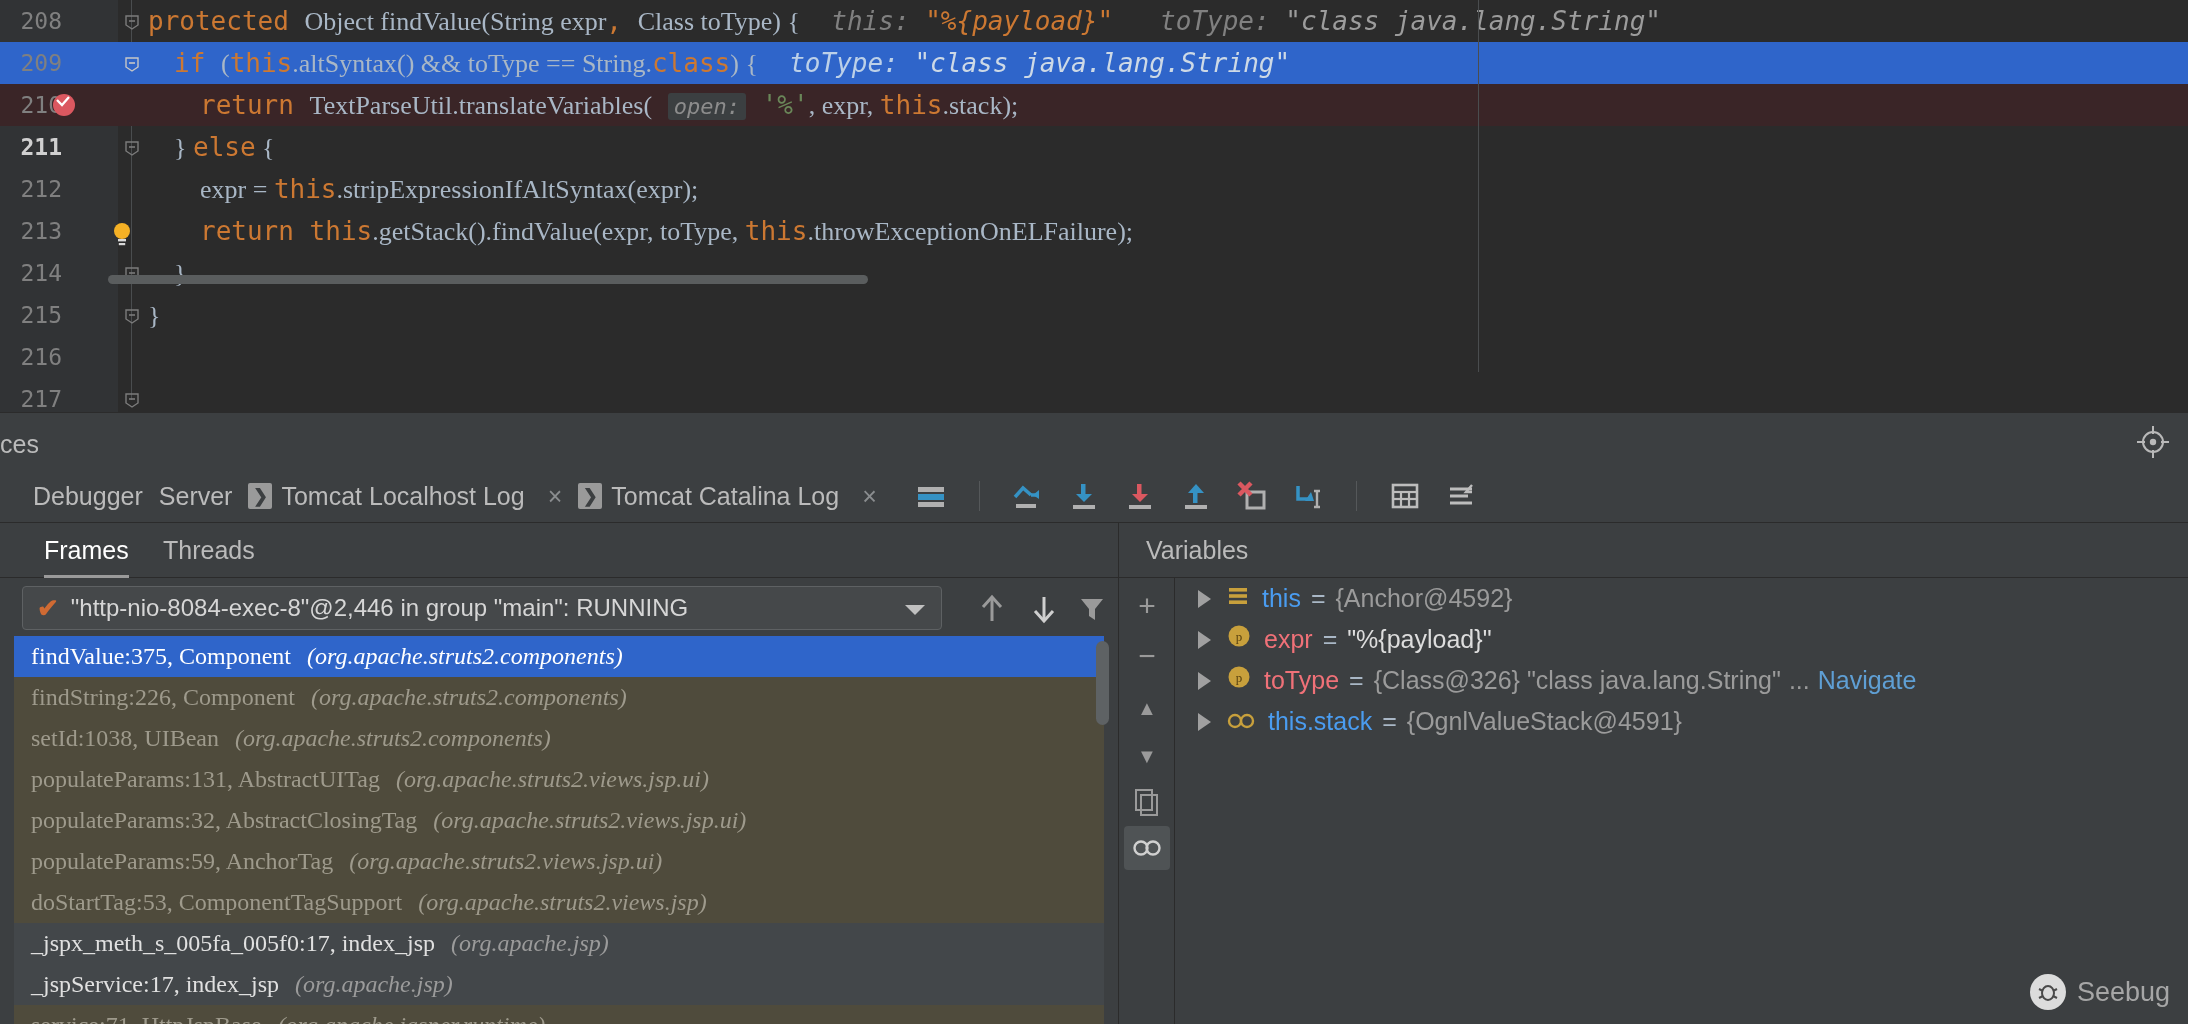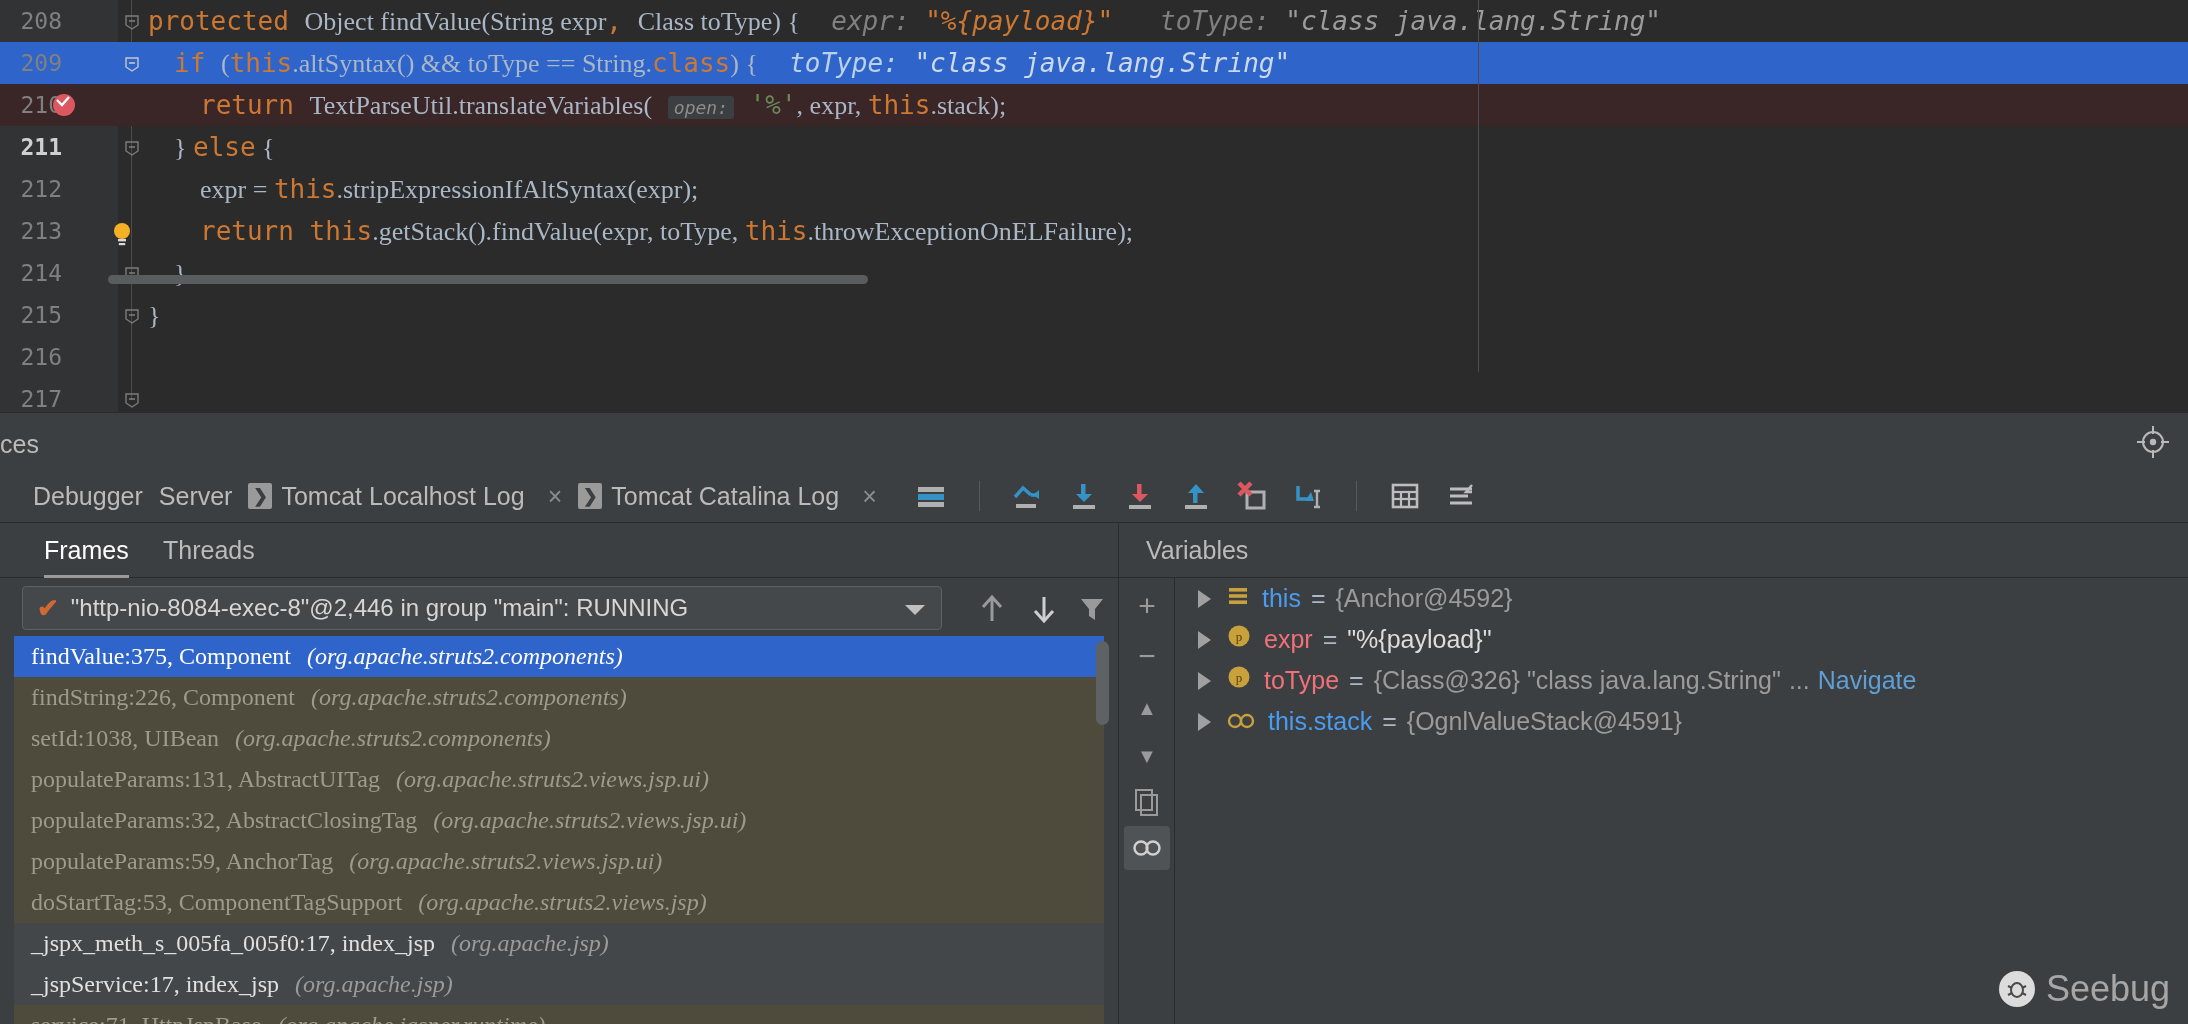--- a/index.html
+++ b/index.html
@@ -260,7 +260,7 @@
           <line x1="4" y1="7" x2="10" y2="7" stroke="#7c7c7c" stroke-width="1.6"></line>
         </svg>
     </span>
-    <span class="codetext"><span class="kw">protected </span><span class="pln">Object findValue(String expr</span><span class="kw">, </span><span class="pln">Class toType) {</span>&nbsp;&nbsp;<span class="hint">expr: </span><span class="hintval">"%{payload}"</span>&nbsp;&nbsp;&nbsp;<span class="hint">toType: </span><span class="hintval2">"class java.lang.String"</span></span>
+    <span class="codetext"><span class="kw">protected </span><span class="pln">Object findValue(String expr</span><span class="kw">, </span><span class="pln">Class toType) {</span>&nbsp;&nbsp;<span class="hint">this: </span><span class="hintval">"%{payload}"</span>&nbsp;&nbsp;&nbsp;<span class="hint">toType: </span><span class="hintval2">"class java.lang.String"</span></span>
   </div>
 
   <div class="code-row row-selected" style="top:42px;">

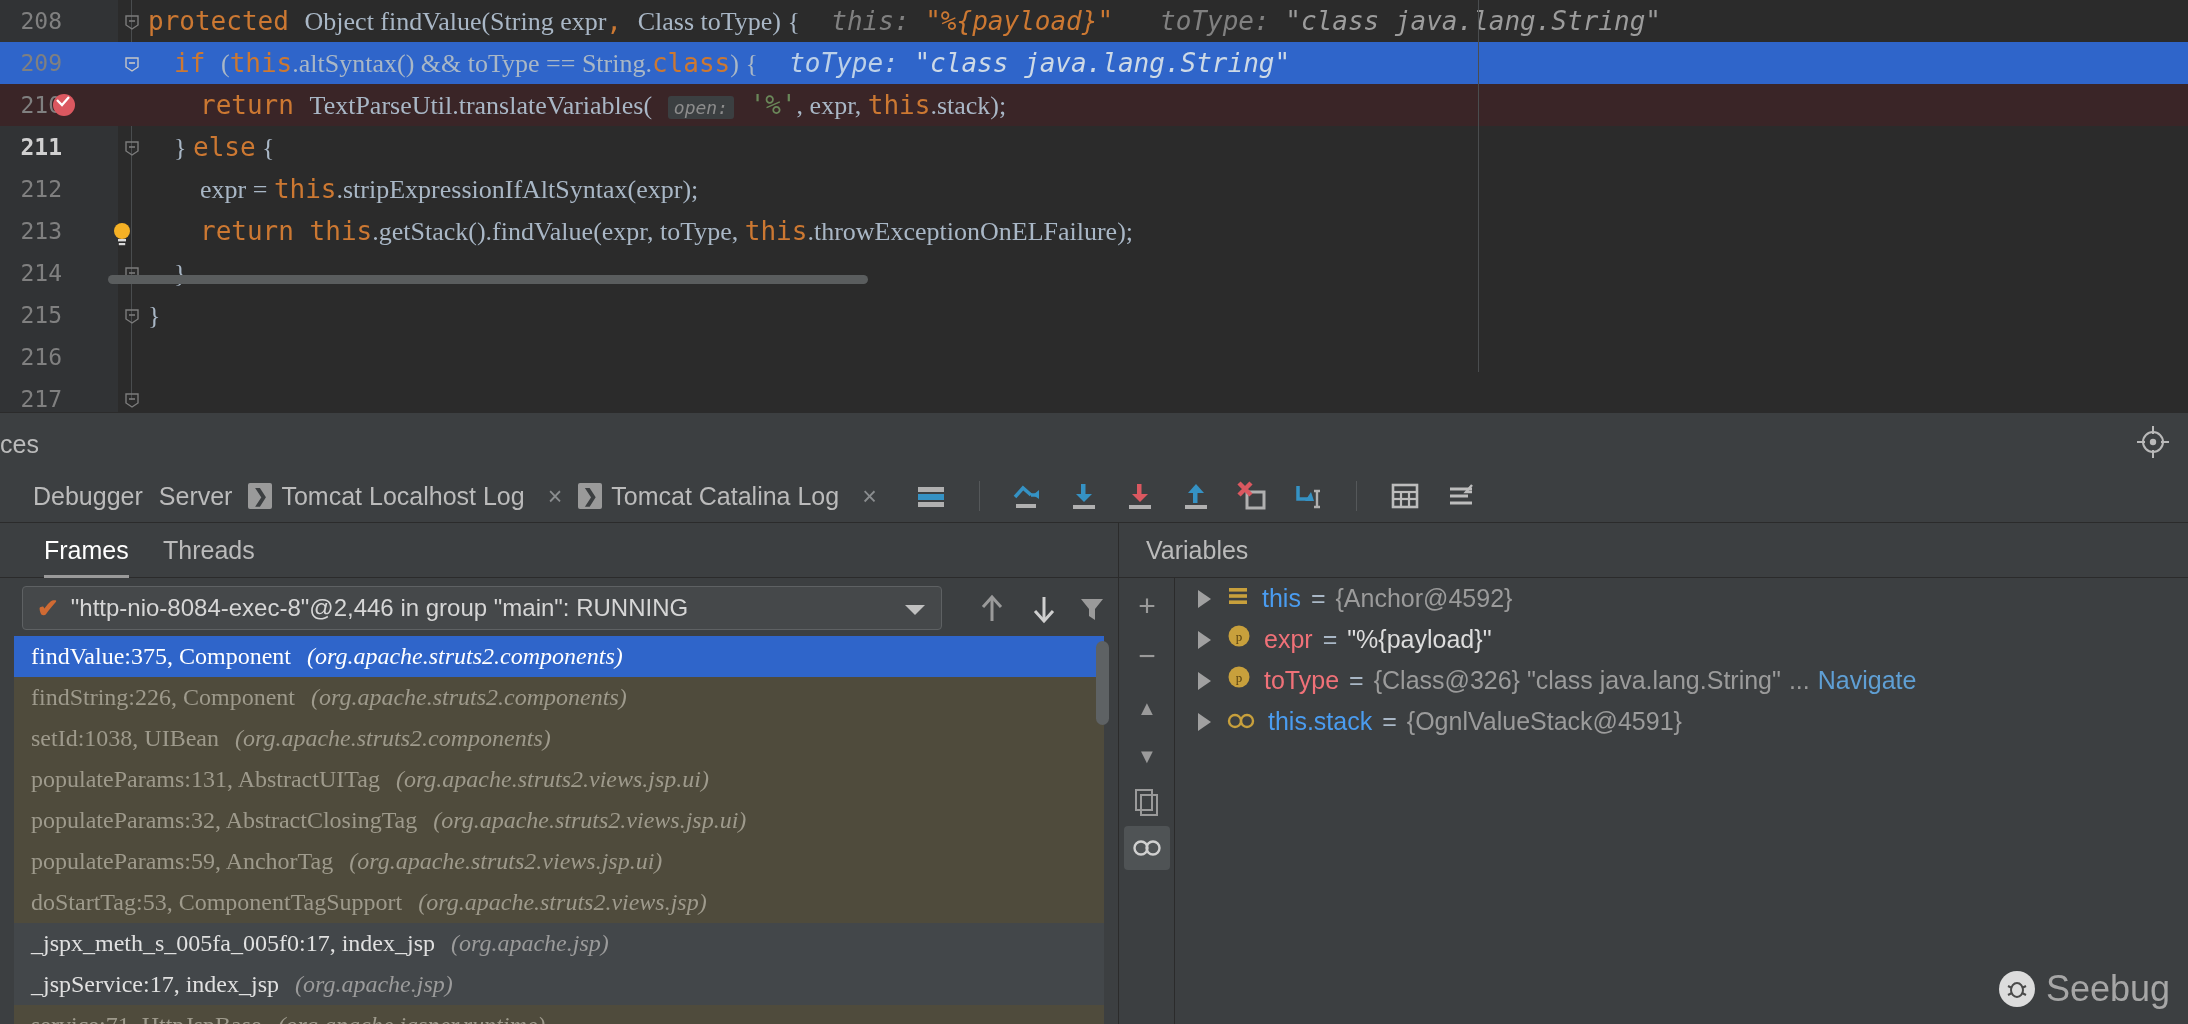--- a/index.html
+++ b/index.html
@@ -53,7 +53,7 @@
   .hintval2 { color: #9c9c9c; font-style: italic; }
   .paramchip {
     background: #3b3f41; color: #8c8c8c; font-style: italic;
-    padding: 1px 6px; border-radius: 3px; font-size: 18px;
+    padding: 1px 6px; border-radius: 3px; font-size: 22px;
   }
   .row-selected { background: #2f65ca; }
   .row-breakpoint { background: #3a2527; }

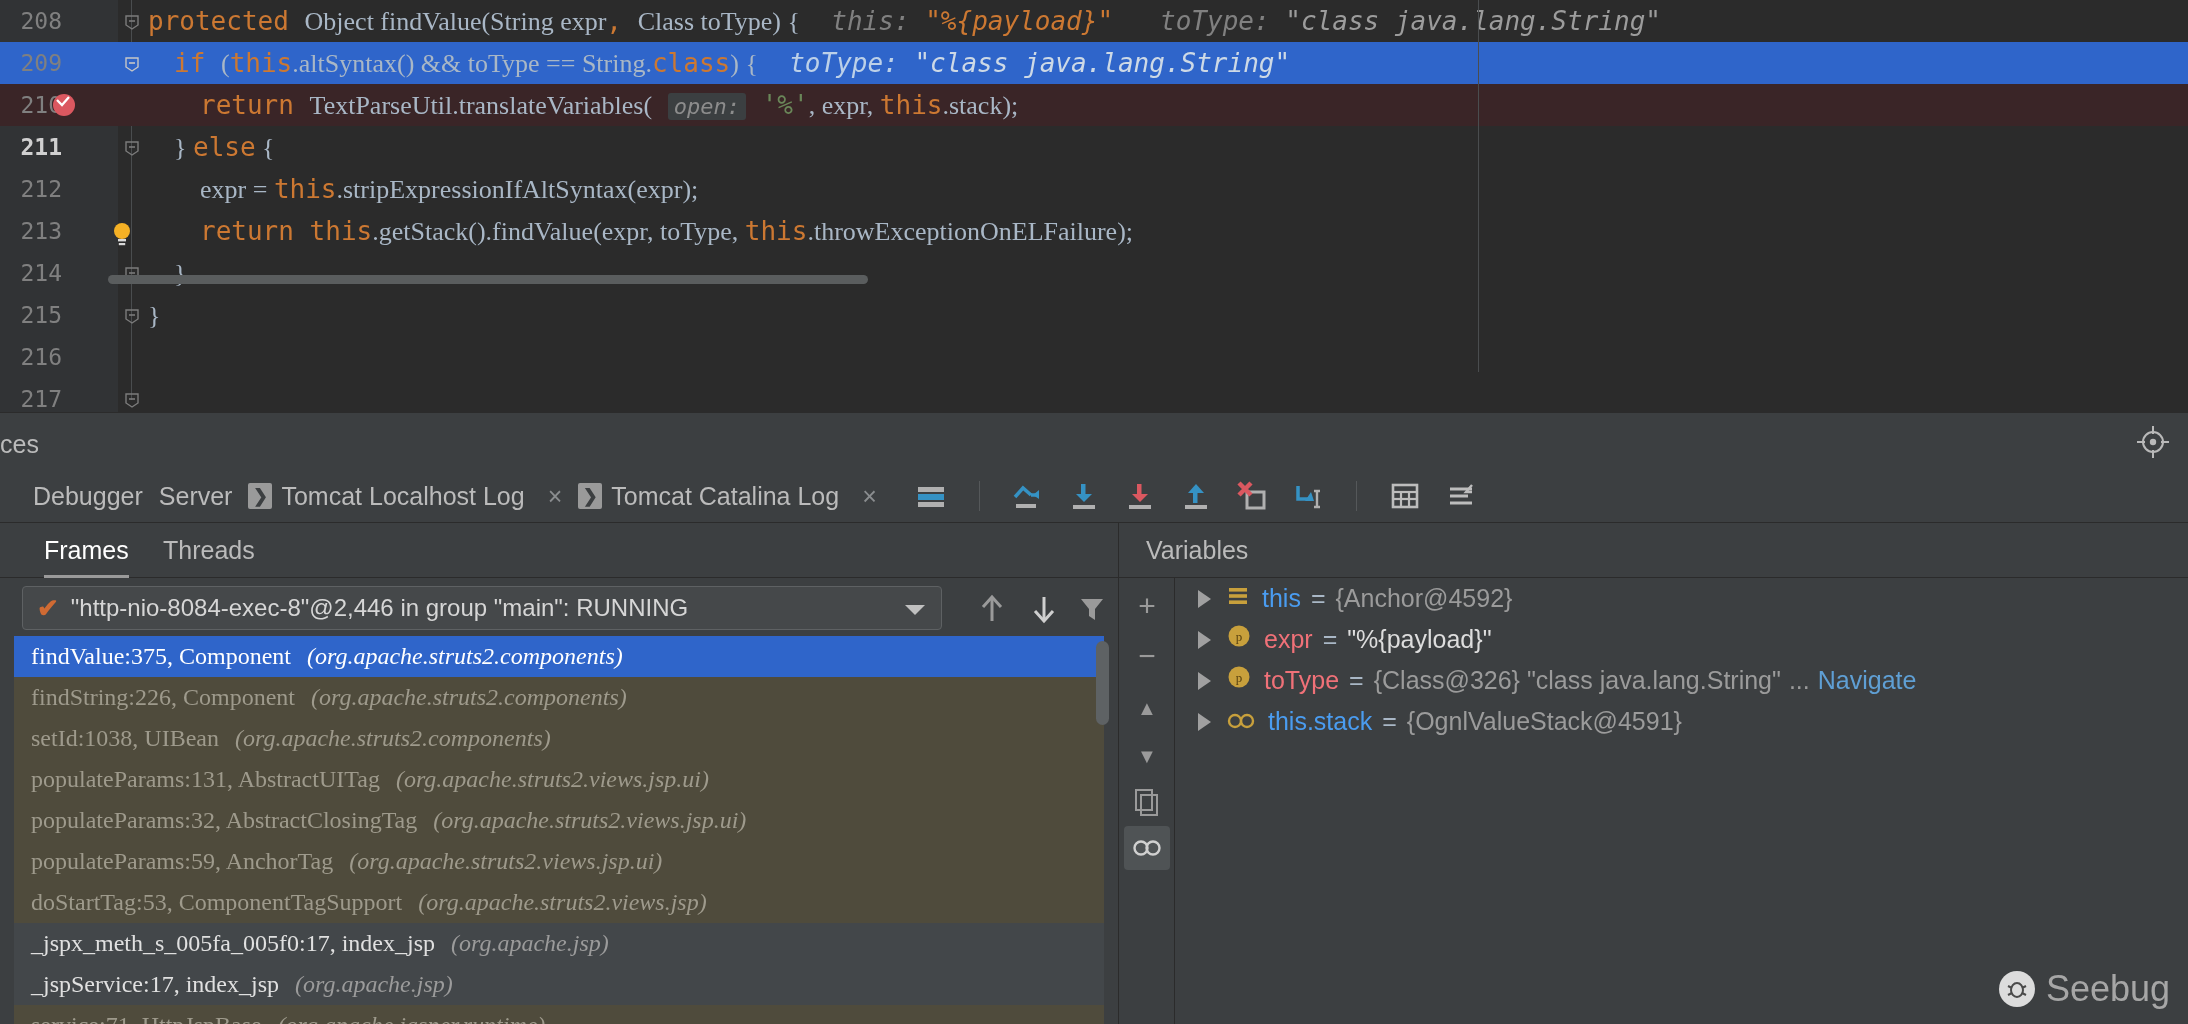--- a/index.html
+++ b/index.html
@@ -237,7 +237,7 @@
   #watermark {
     position: absolute; right: 18px; bottom: 14px;
     display: flex; align-items: center; gap: 11px;
-    color: #a6a6a6; font-size: 36px;
+    color: #a6a6a6; font-size: 27px;
   }
   #wm-circle {
     width: 36px; height: 36px; border-radius: 50%;

